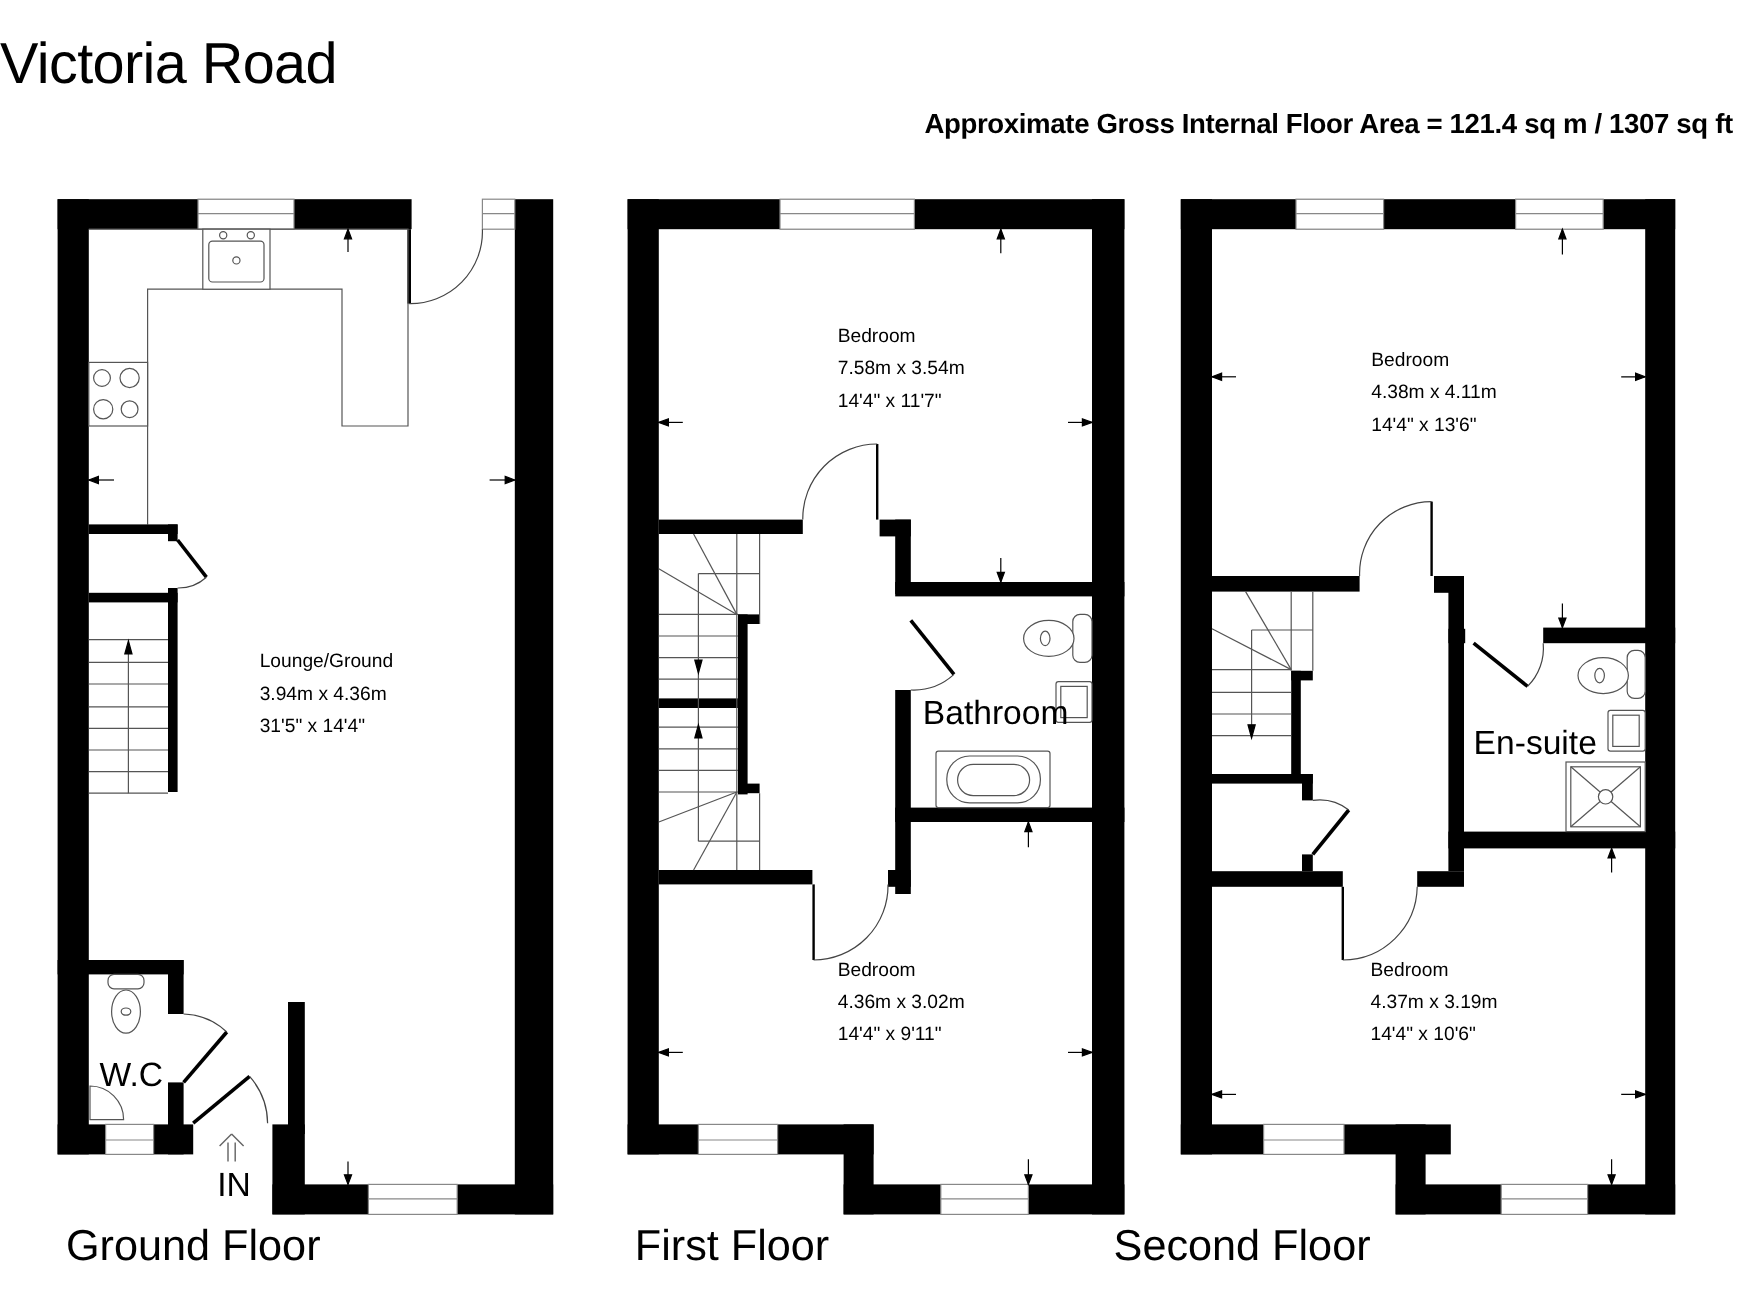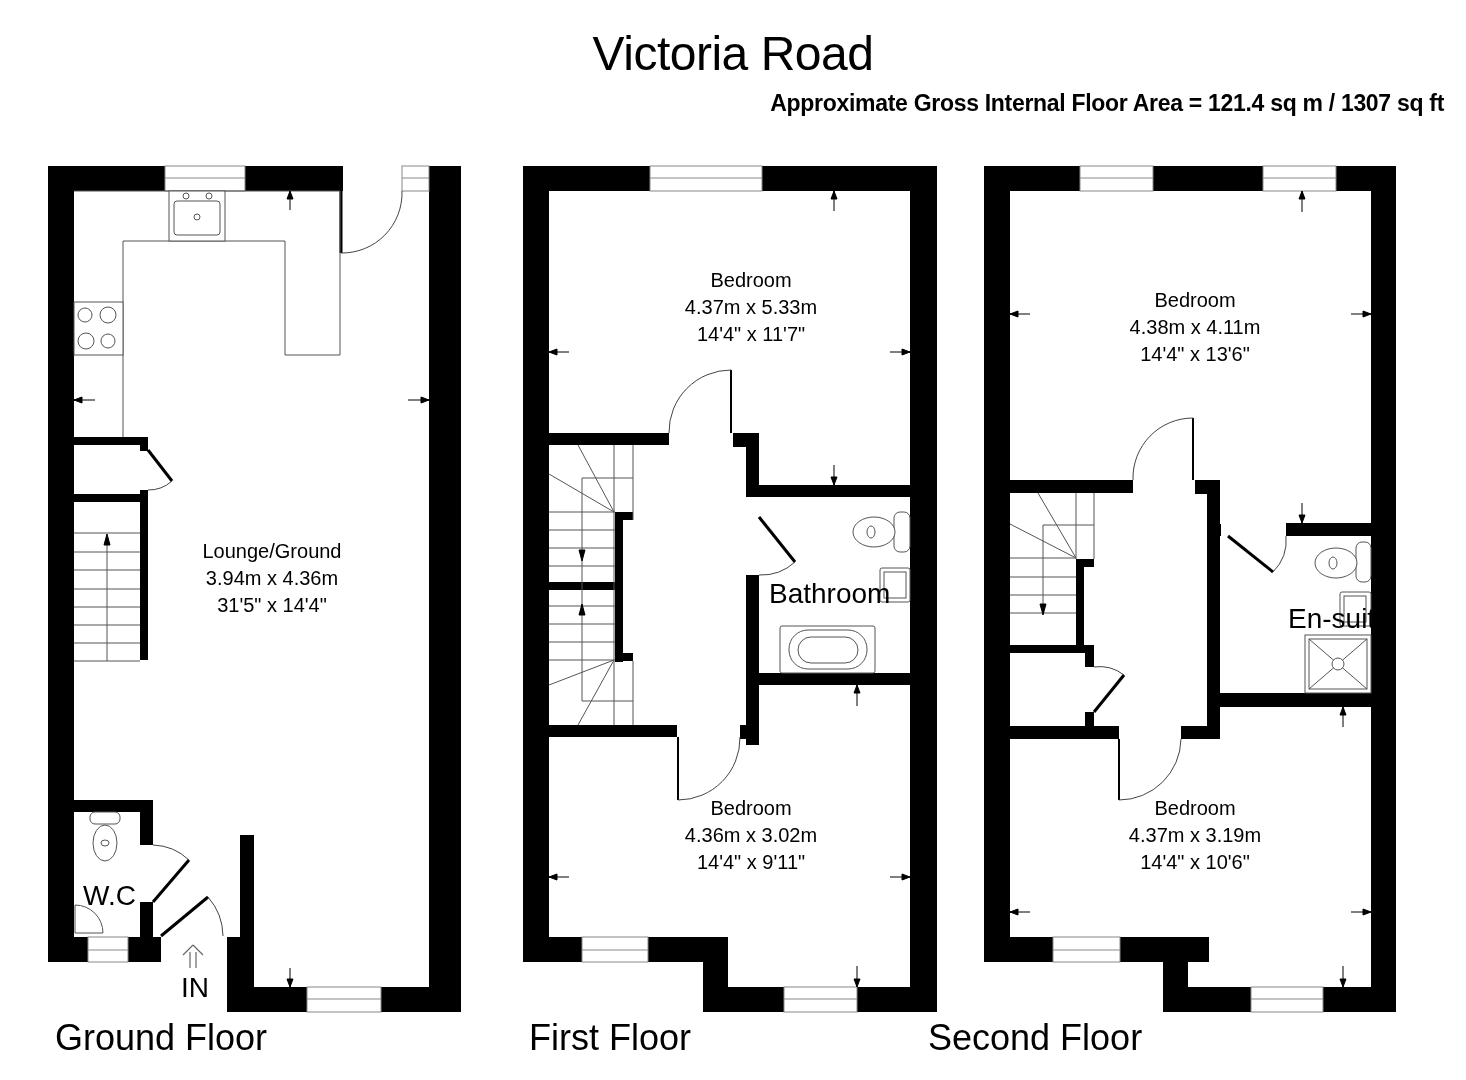--- a/index.html
+++ b/index.html
@@ -4,7 +4,7 @@
 <style>
   html, body { margin:0; padding:0; background:#ffffff; }
   body { width:1466px; height:1080px; position:relative; overflow:hidden; font-family:"Liberation Sans", sans-serif; color:#000; }
-  .title { position:absolute; left:0; width:1466px; top:26px; text-align:center; font-size:48px; letter-spacing:-0.5px; }
+  .title { position:absolute; left:0; width:1466px; top:26px; text-align:left; font-size:48px; letter-spacing:-0.5px; }
   .subtitle { position:absolute; left:0; width:1444px; top:90px; text-align:right; font-size:23px; font-weight:bold; letter-spacing:-0.3px; }
   svg.plan { position:absolute; left:0; top:0; }
   .wall { fill:#000; }

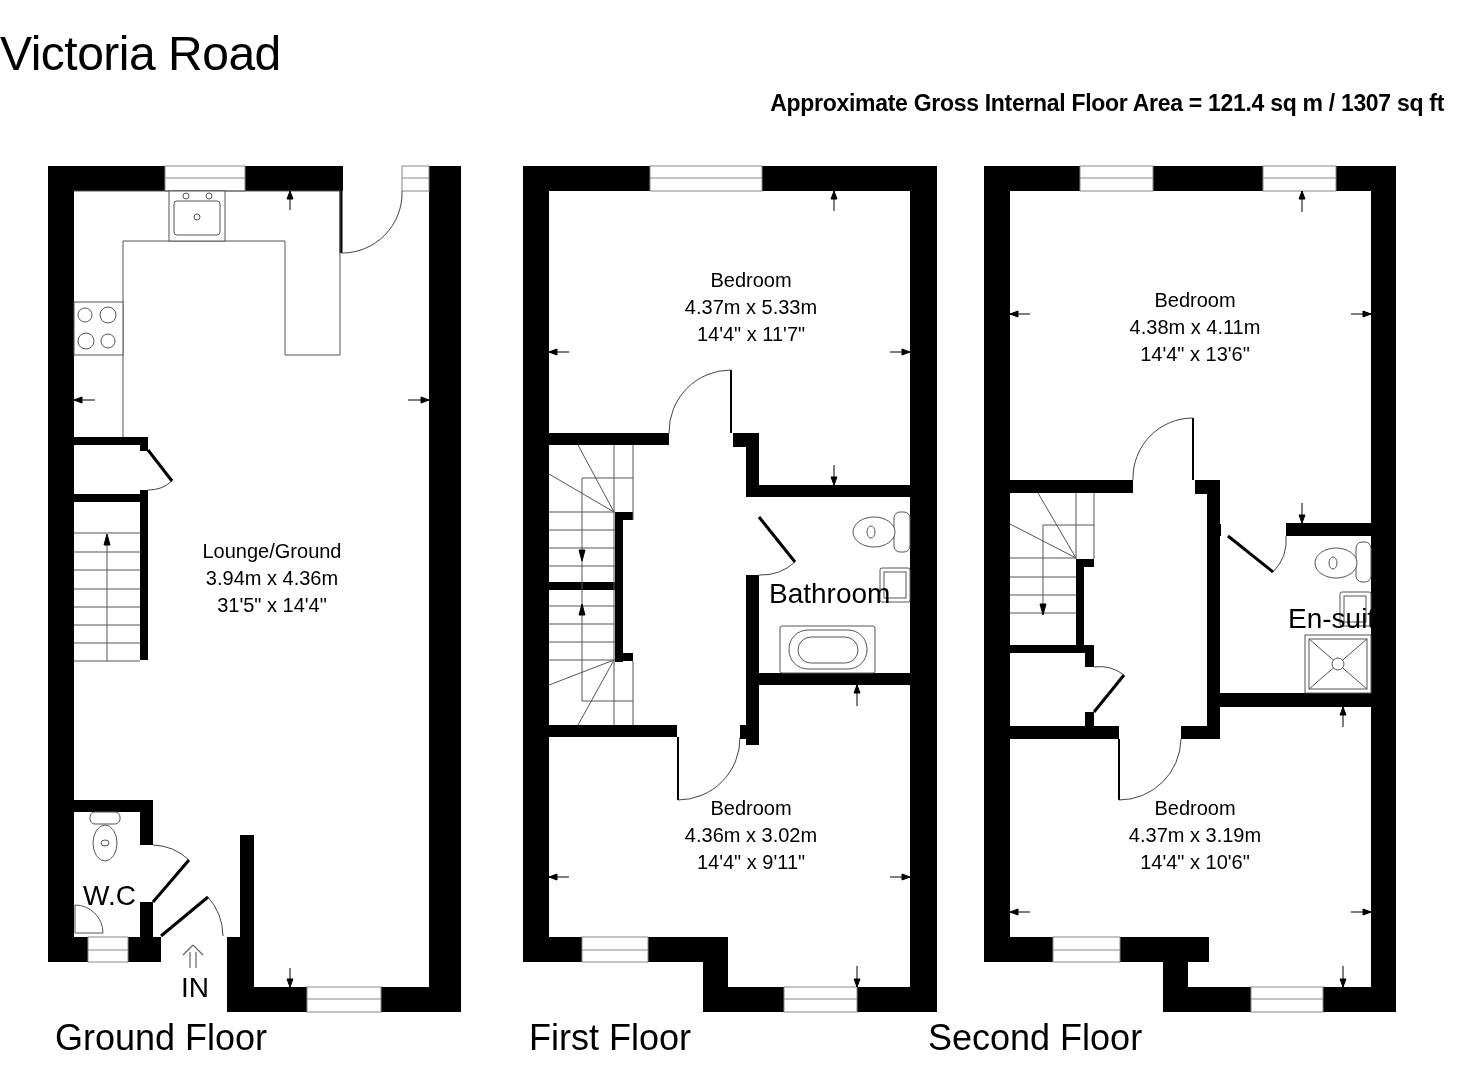--- a/index.html
+++ b/index.html
@@ -14,7 +14,7 @@
   .door { fill:none; stroke:#000; stroke-width:3; }
   .arc { fill:none; stroke:#444; stroke-width:1; }
   .arrow { stroke:#000; stroke-width:1; fill:#000; }
-  .room-label { position:absolute; text-align:center; font-size:20px; line-height:27px; transform:translateX(-50%); white-space:nowrap; }
+  .room-label { position:absolute; text-align:left; font-size:16px; line-height:27px; transform:translateX(-50%); white-space:nowrap; }
   .floor-label { position:absolute; font-size:36px; white-space:nowrap; }
   .small-label { position:absolute; font-size:28px; white-space:nowrap; }
 </style>

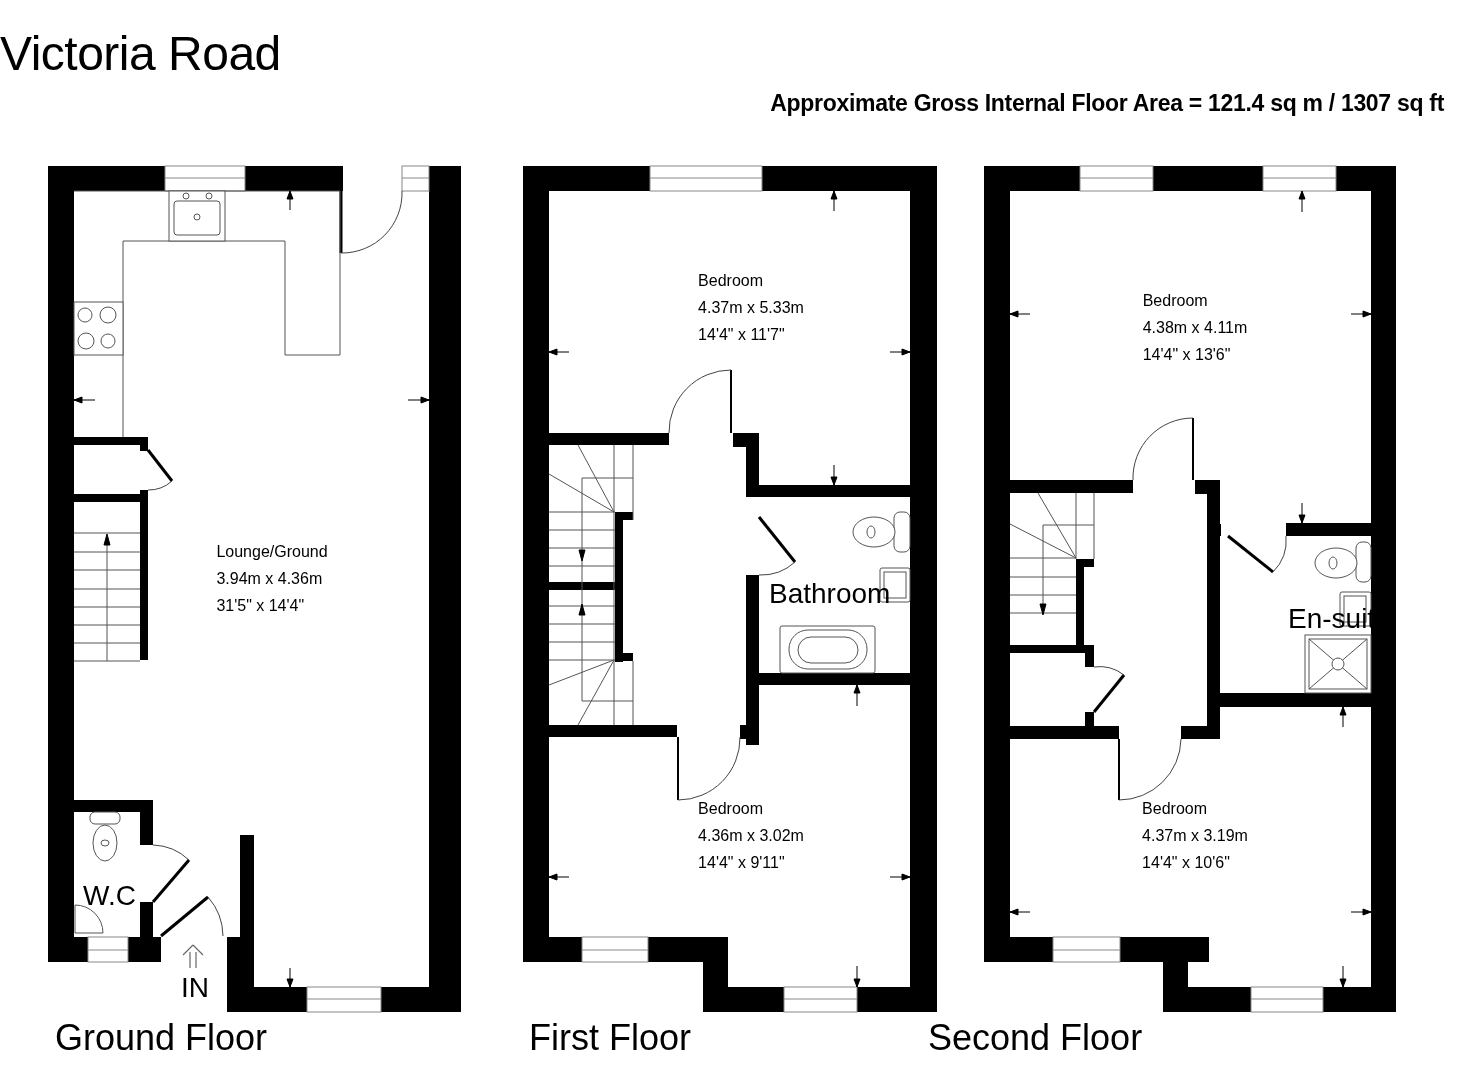--- a/index.html
+++ b/index.html
@@ -284,7 +284,7 @@
 
 <div class="room-label" style="left:751px; top:267px;">
   <div>Bedroom</div>
-  <div>4.37m x 5.33m</div>
+  <div>7.58m x 3.54m</div>
   <div>14'4" x 11'7"</div>
 </div>
 <div class="small-label" style="left:769px; top:578px;">Bathroom</div>

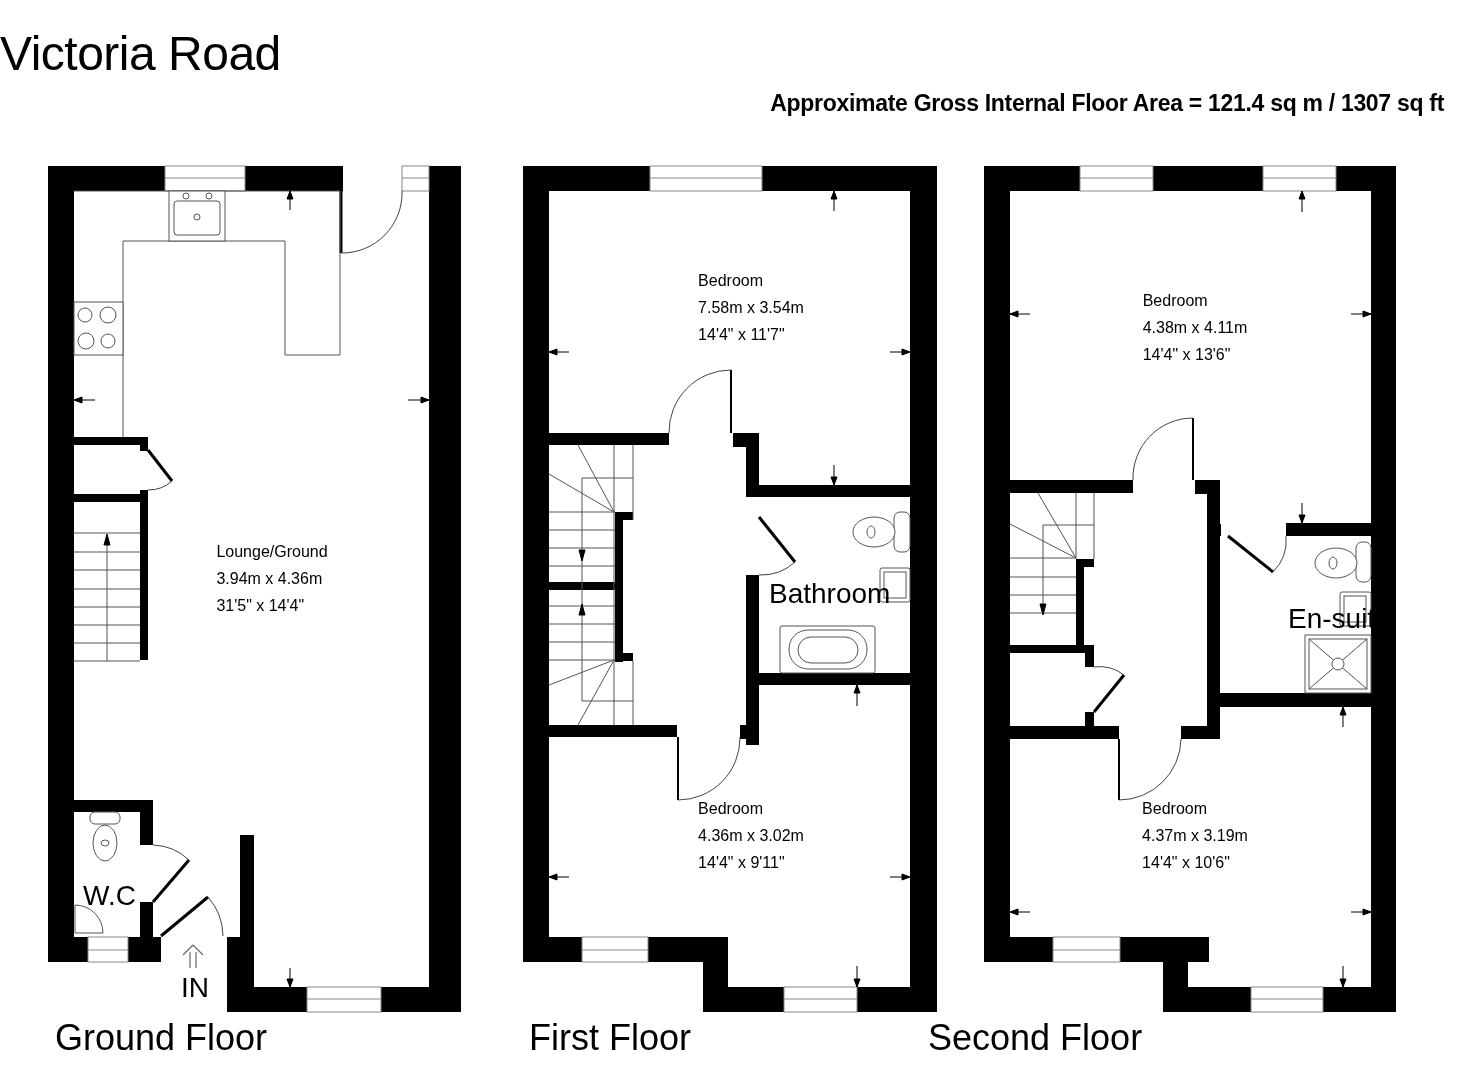--- a/index.html
+++ b/index.html
@@ -300,7 +300,7 @@
   <div>4.38m x 4.11m</div>
   <div>14'4" x 13'6"</div>
 </div>
-<div class="small-label" style="left:1288px; top:603px;">En-suite</div>
+<div class="small-label" style="left:1228px; top:603px;">En-suite</div>
 <div class="room-label" style="left:1195px; top:795px;">
   <div>Bedroom</div>
   <div>4.37m x 3.19m</div>

